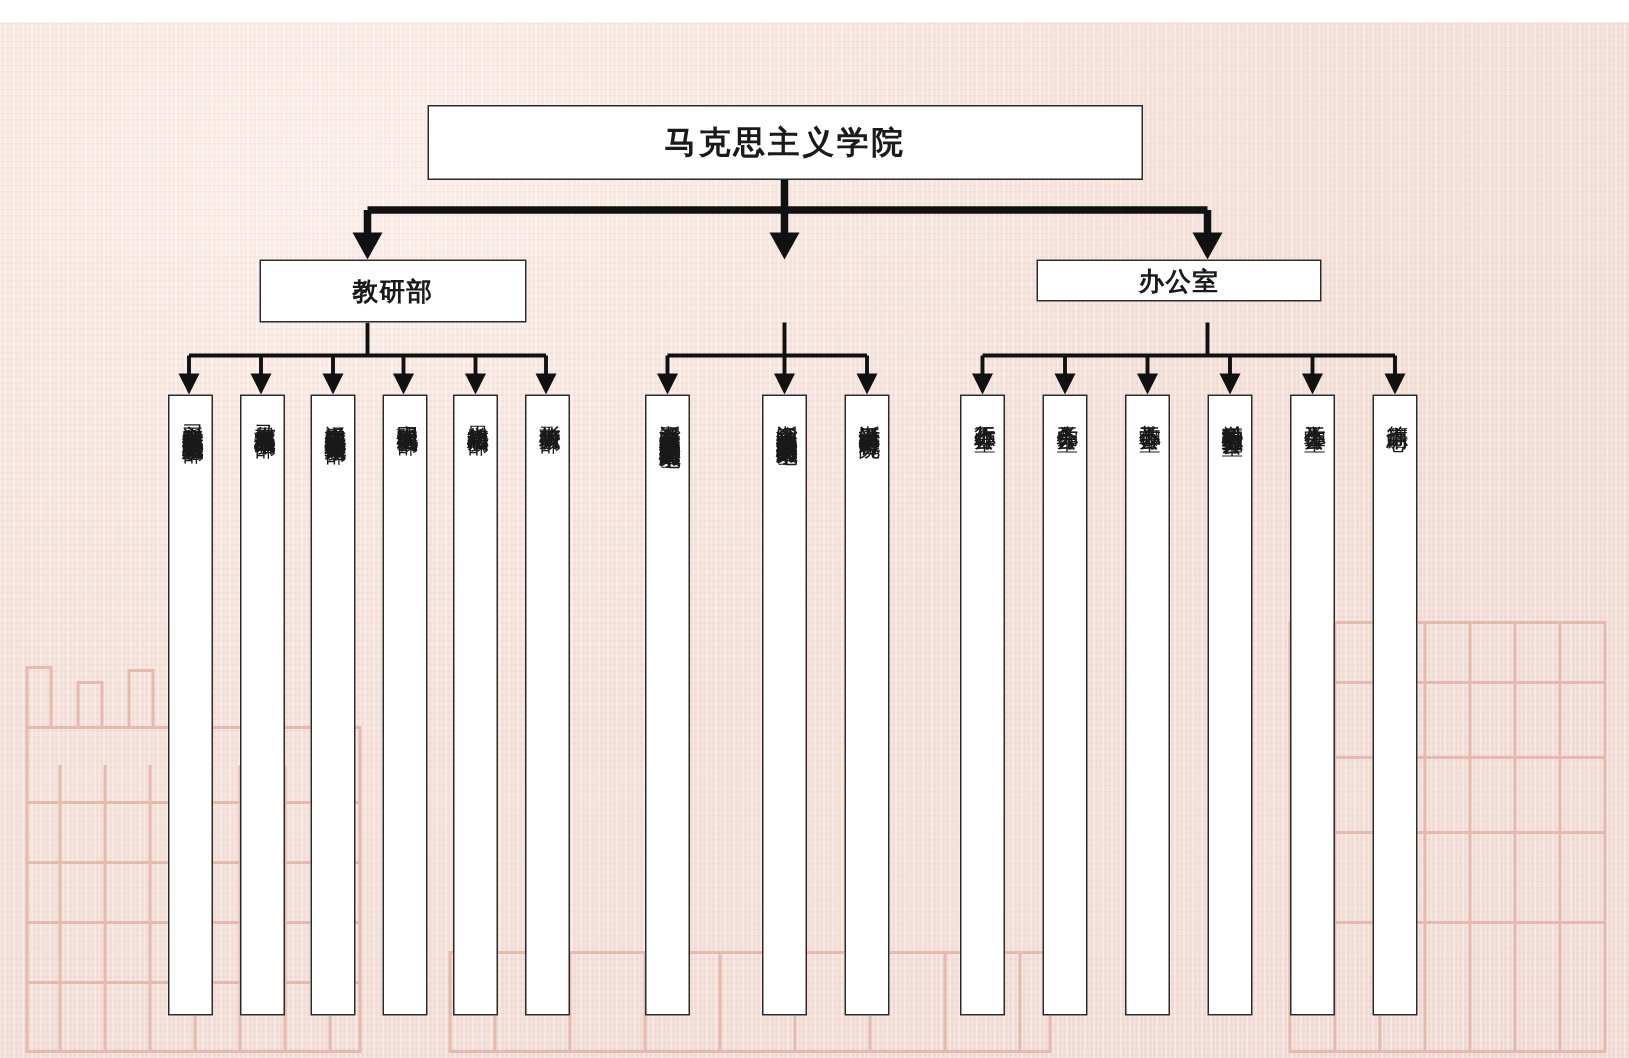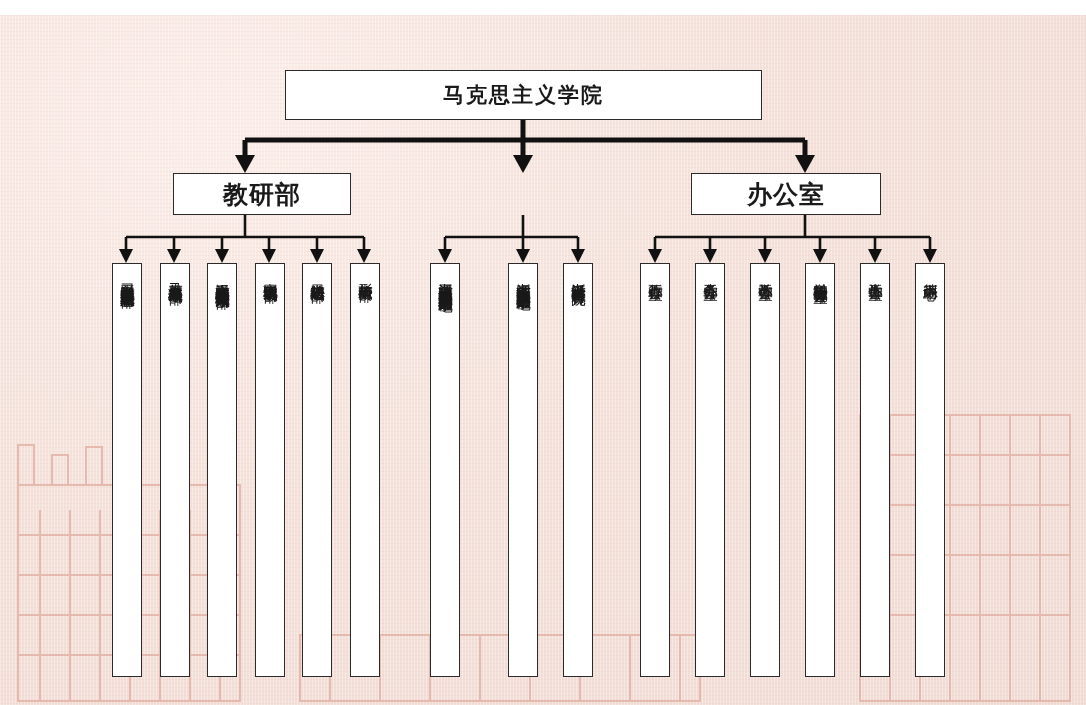--- a/index.html
+++ b/index.html
@@ -51,7 +51,7 @@
     color: #1a1a1a;
   }
   .node.horiz {
-    font-size: 25px;
+    font-size: 17px;
     font-weight: bold;
     letter-spacing: 1px;
   }

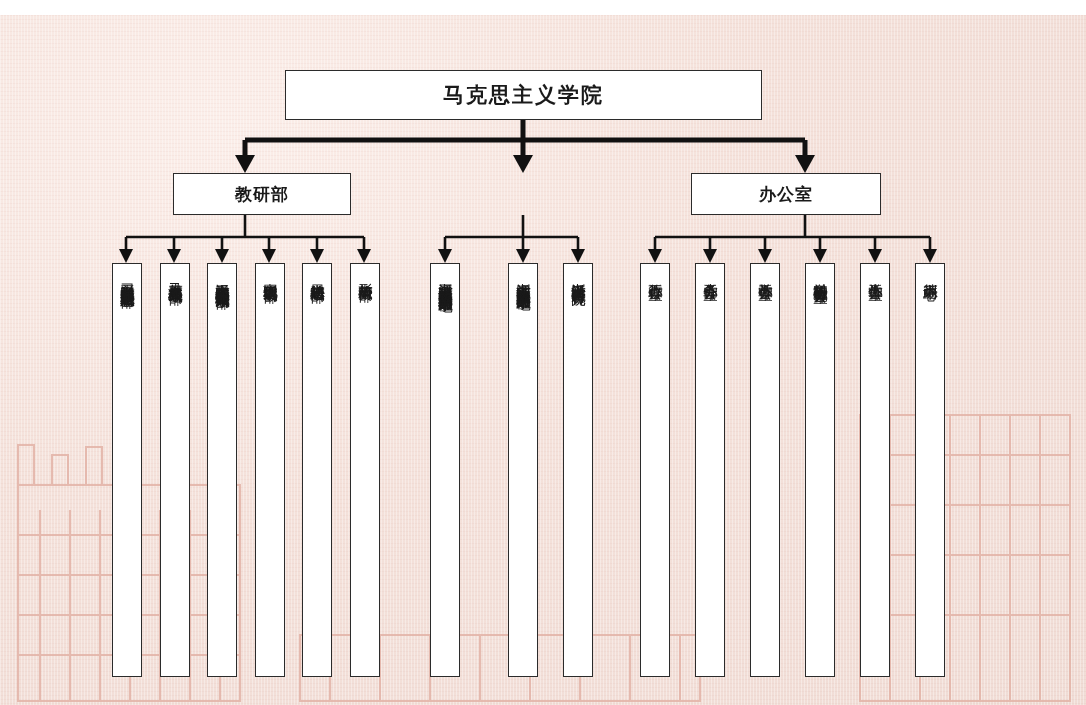--- a/index.html
+++ b/index.html
@@ -170,7 +170,7 @@
   <div class="node horiz" style="left:173px; top:158px; width:178px; height:42px;">
     <span>教研部</span>
   </div>
-  <div class="node horiz" style="left:691px; top:158px; width:190px; height:42px;text-align:center;">
+  <div class="node horiz" style="left:691px; top:158px; width:190px; height:28px;text-align:center;">
     <span>办公室</span>
   </div>
 

